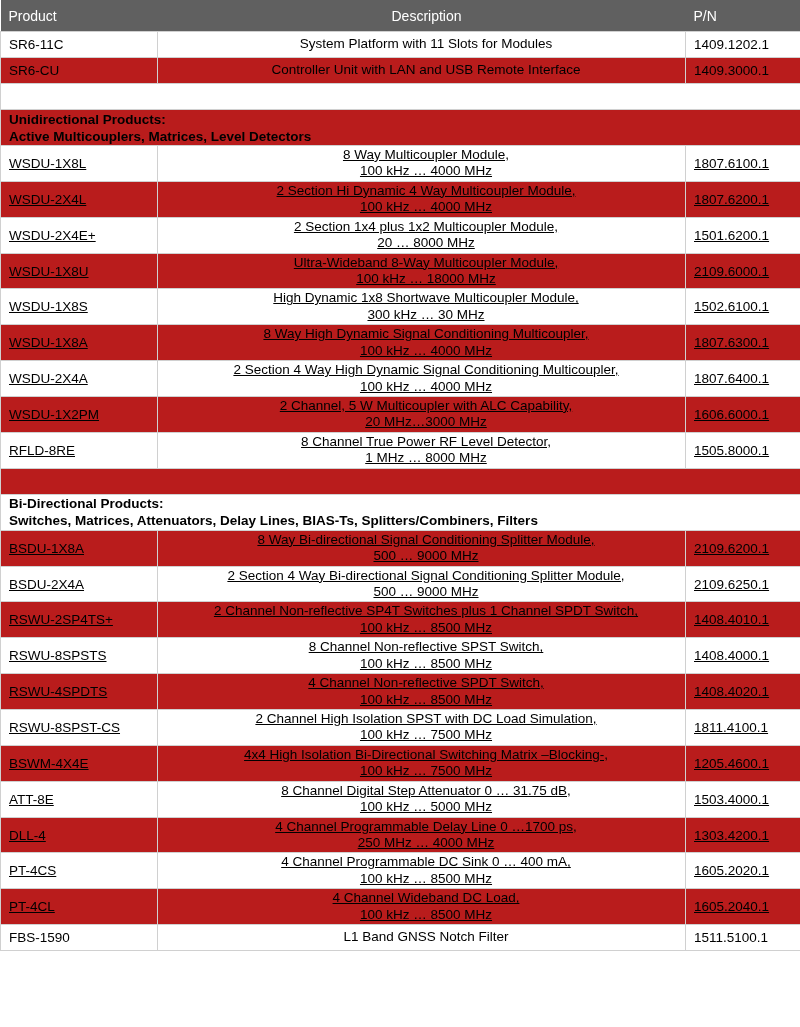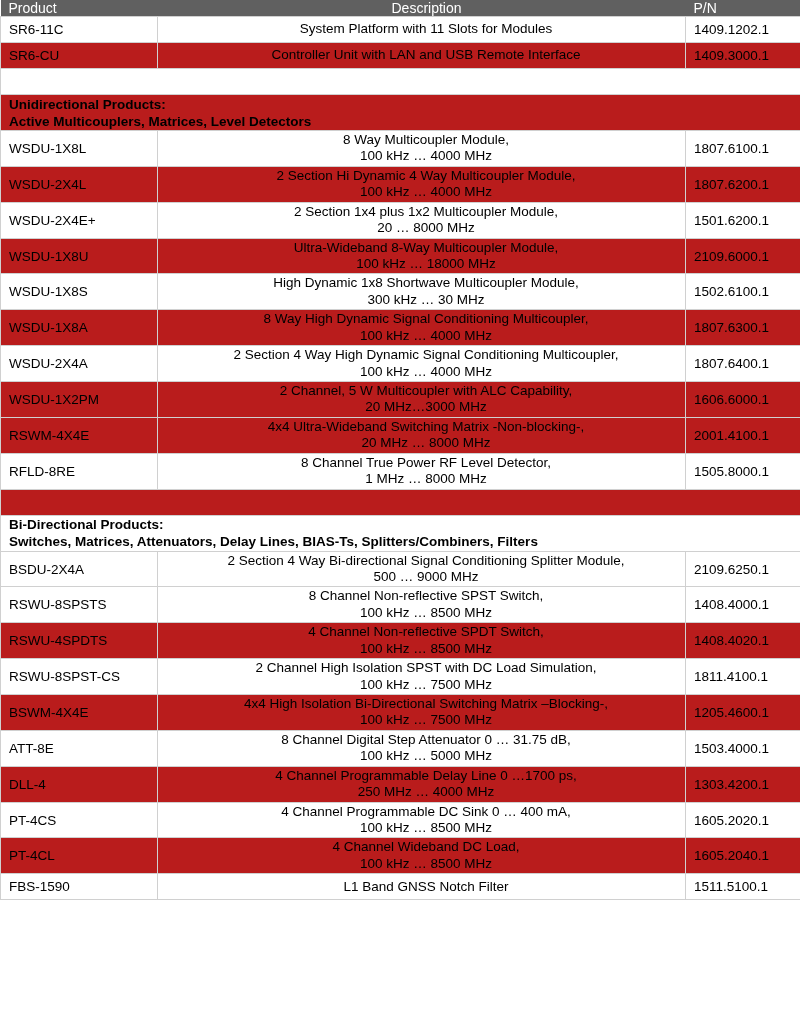--- a/index.html
+++ b/index.html
@@ -15,7 +15,7 @@
   thead th {
     background: #606060; color: #ffffff;
     font-weight: 400; text-align: left;
-    height: 16px; padding: 0; border: none;
+    height: 31px; padding: 0; border: none;
     font-size: 14px;
   }
   th.col-product, td.col-product { padding-left: 8px; }

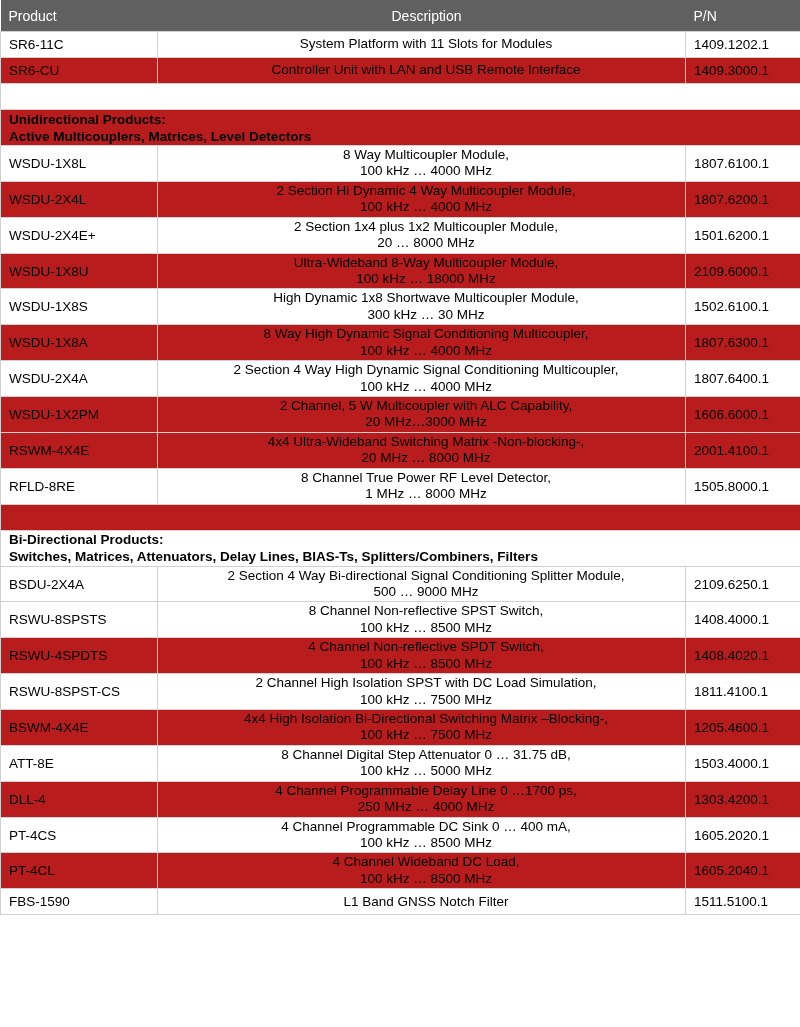--- a/index.html
+++ b/index.html
@@ -25,7 +25,7 @@
   tr.white td { background: #ffffff; }
   tr.gray td { background: #b91c1c; }
   tr.h1 { height: 26px; margin-top: 32px; }
-  tr.h2 { height: 35.86px; }
+  tr.h2 { height: 35.86px; text-decoration: underline; }
   tr.spacer { height: 26px; }
   tr.section { height: 36px; }
   td.col-desc { line-height: 16.5px; }

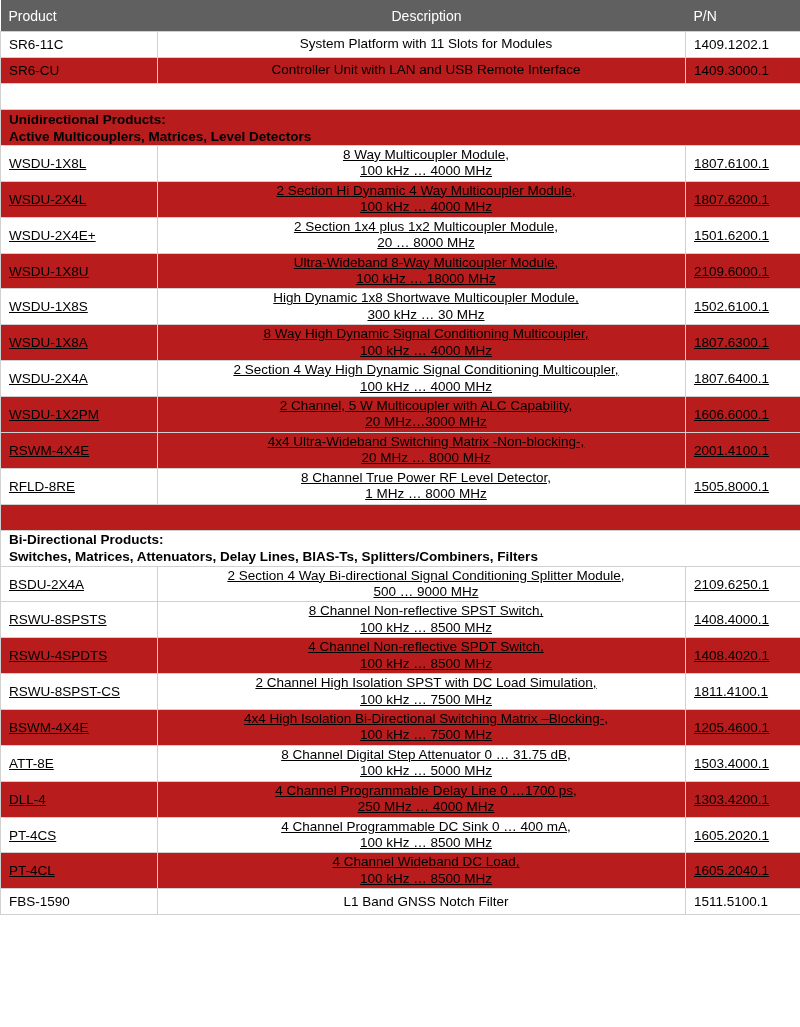--- a/index.html
+++ b/index.html
@@ -137,14 +137,6 @@
         </td>
         <td class="col-pn">1606.6000.1</td>
       </tr>
-      <tr class="item gray h2">
-        <td class="col-product">RSWM-4X4E</td>
-        <td class="col-desc">
-          <div>4x4 Ultra-Wideband Switching Matrix -Non-blocking-,</div>
-          <div>20 MHz … 8000 MHz</div>
-        </td>
-        <td class="col-pn">2001.4100.1</td>
-      </tr>
       <tr class="item white h2">
         <td class="col-product">RFLD-8RE</td>
         <td class="col-desc">

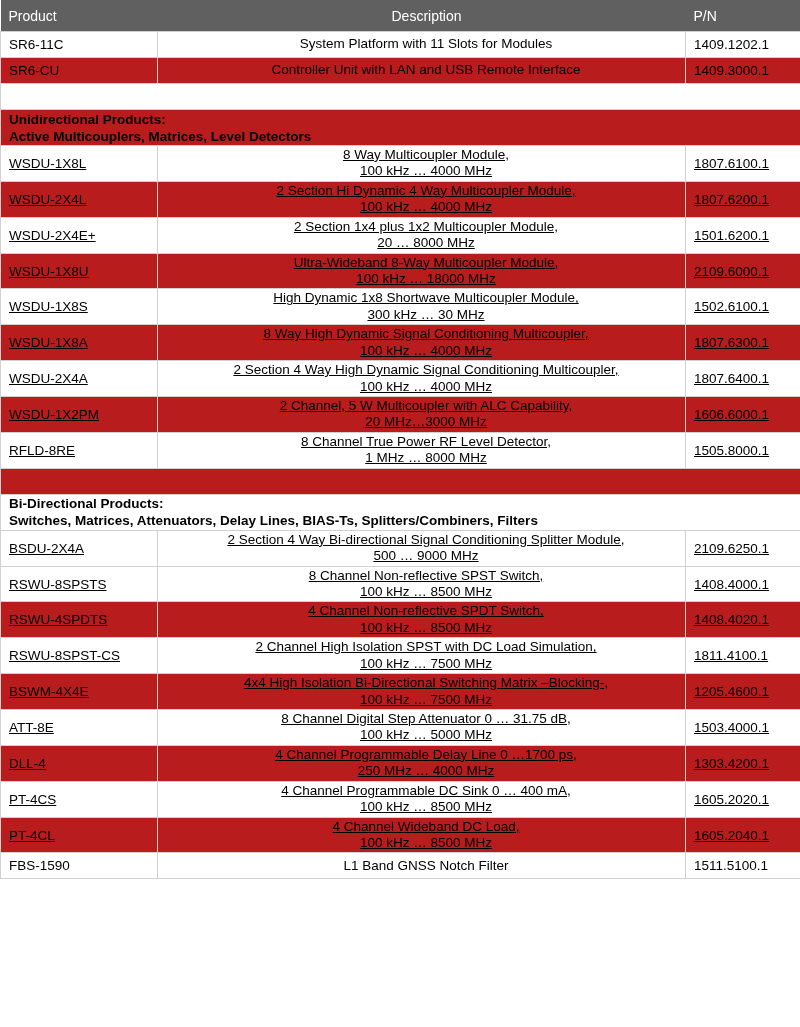--- a/index.html
+++ b/index.html
@@ -154,6 +154,14 @@
           <div>Switches, Matrices, Attenuators, Delay Lines, BIAS-Ts, Splitters/Combiners, Filters</div>
         </td>
       </tr>
+      <tr class="item gray h2">
+        <td class="col-product">BSDU-1X8A</td>
+        <td class="col-desc">
+          <div>8 Way Bi-directional Signal Conditioning Splitter Module,</div>
+          <div>500 … 9000 MHz</div>
+        </td>
+        <td class="col-pn">2109.6200.1</td>
+      </tr>
       <tr class="item white h2">
         <td class="col-product">BSDU-2X4A</td>
         <td class="col-desc">

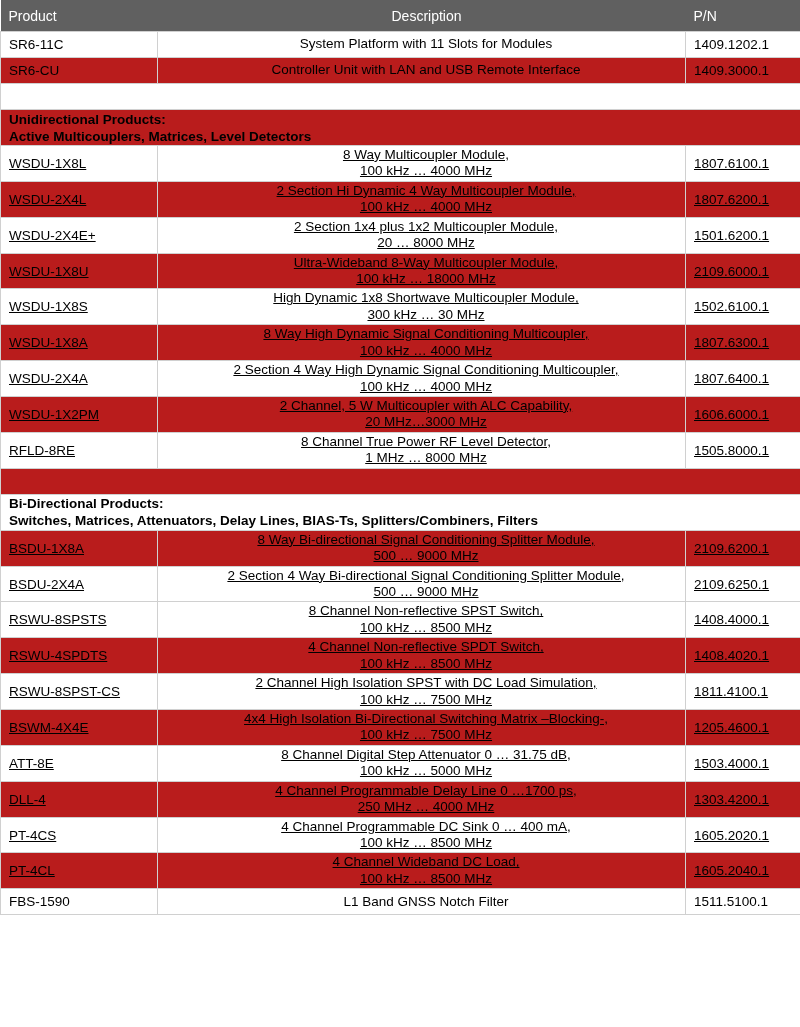--- a/index.html
+++ b/index.html
@@ -170,6 +170,14 @@
         </td>
         <td class="col-pn">2109.6250.1</td>
       </tr>
+      <tr class="item gray h2">
+        <td class="col-product">RSWU-2SP4TS+</td>
+        <td class="col-desc">
+          <div>2 Channel Non-reflective SP4T Switches plus 1 Channel SPDT Switch,</div>
+          <div>100 kHz … 8500 MHz</div>
+        </td>
+        <td class="col-pn">1408.4010.1</td>
+      </tr>
       <tr class="item white h2">
         <td class="col-product">RSWU-8SPSTS</td>
         <td class="col-desc">

